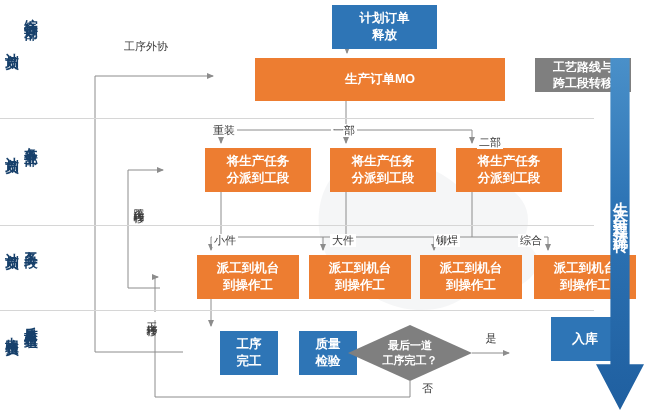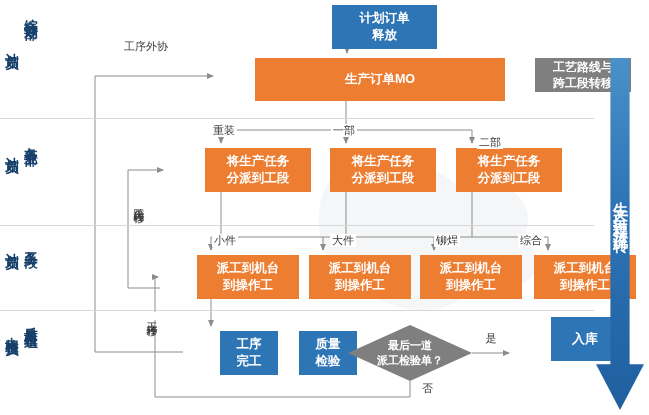--- a/index.html
+++ b/index.html
@@ -163,7 +163,7 @@
 
   <div class="diamond">
     <span>最后一道</span>
-    <span>派工检验单？</span>
+    <span>工序完工？</span>
   </div>
 
   <div class="box blue" style="left:514px;top:317px;width:68px;height:44px;font-size:13px">

